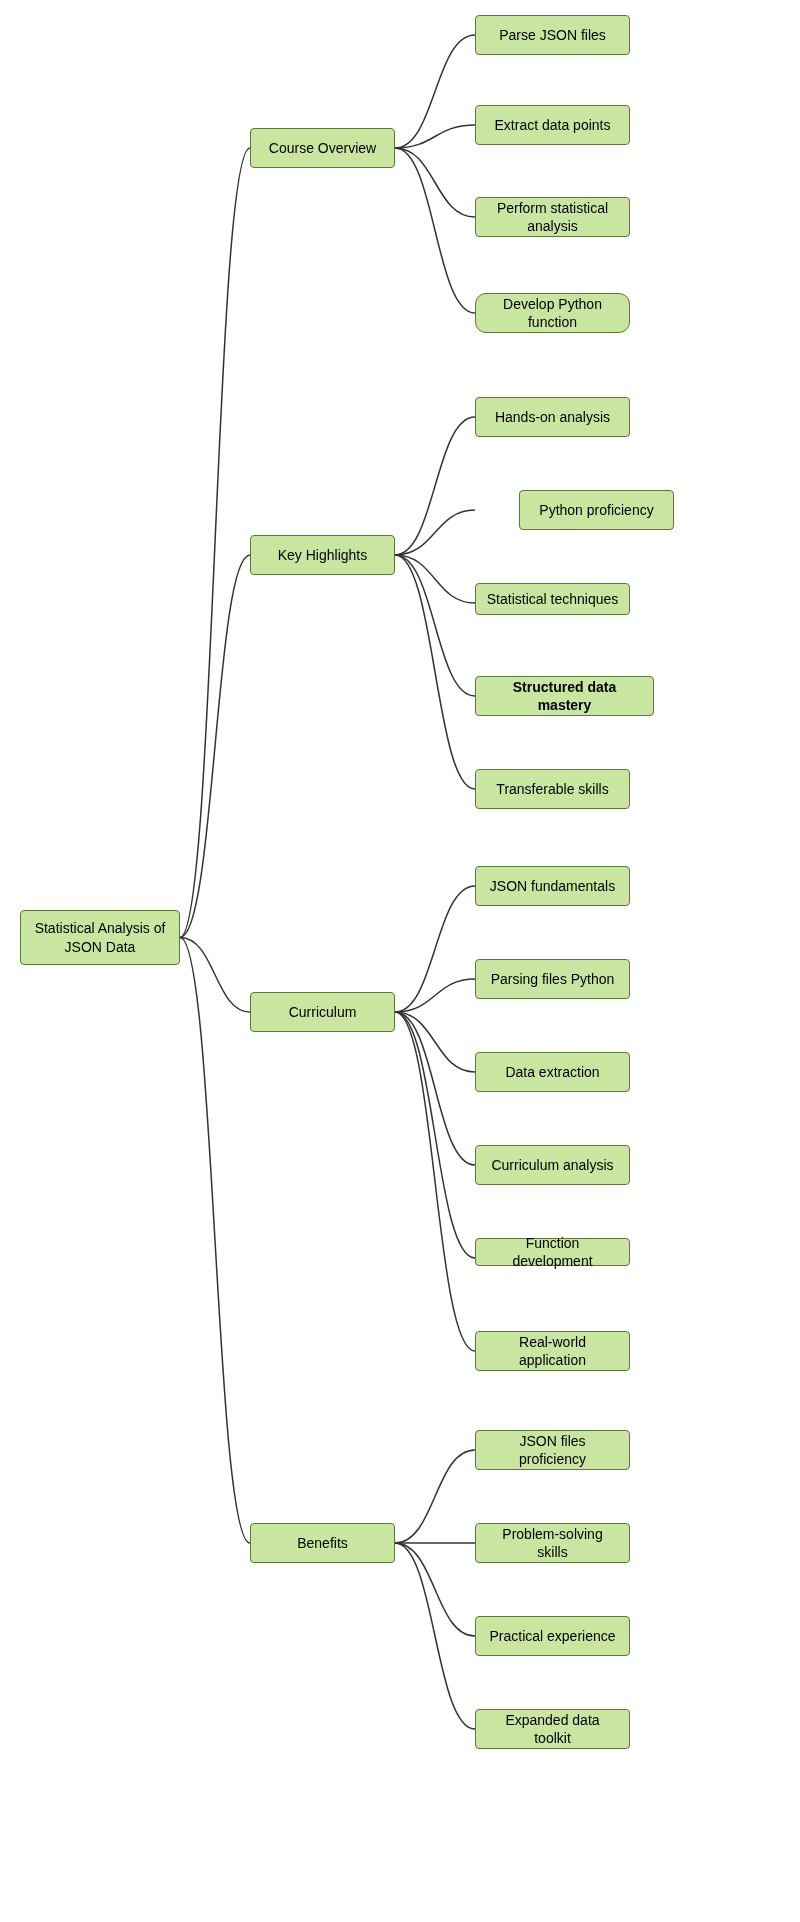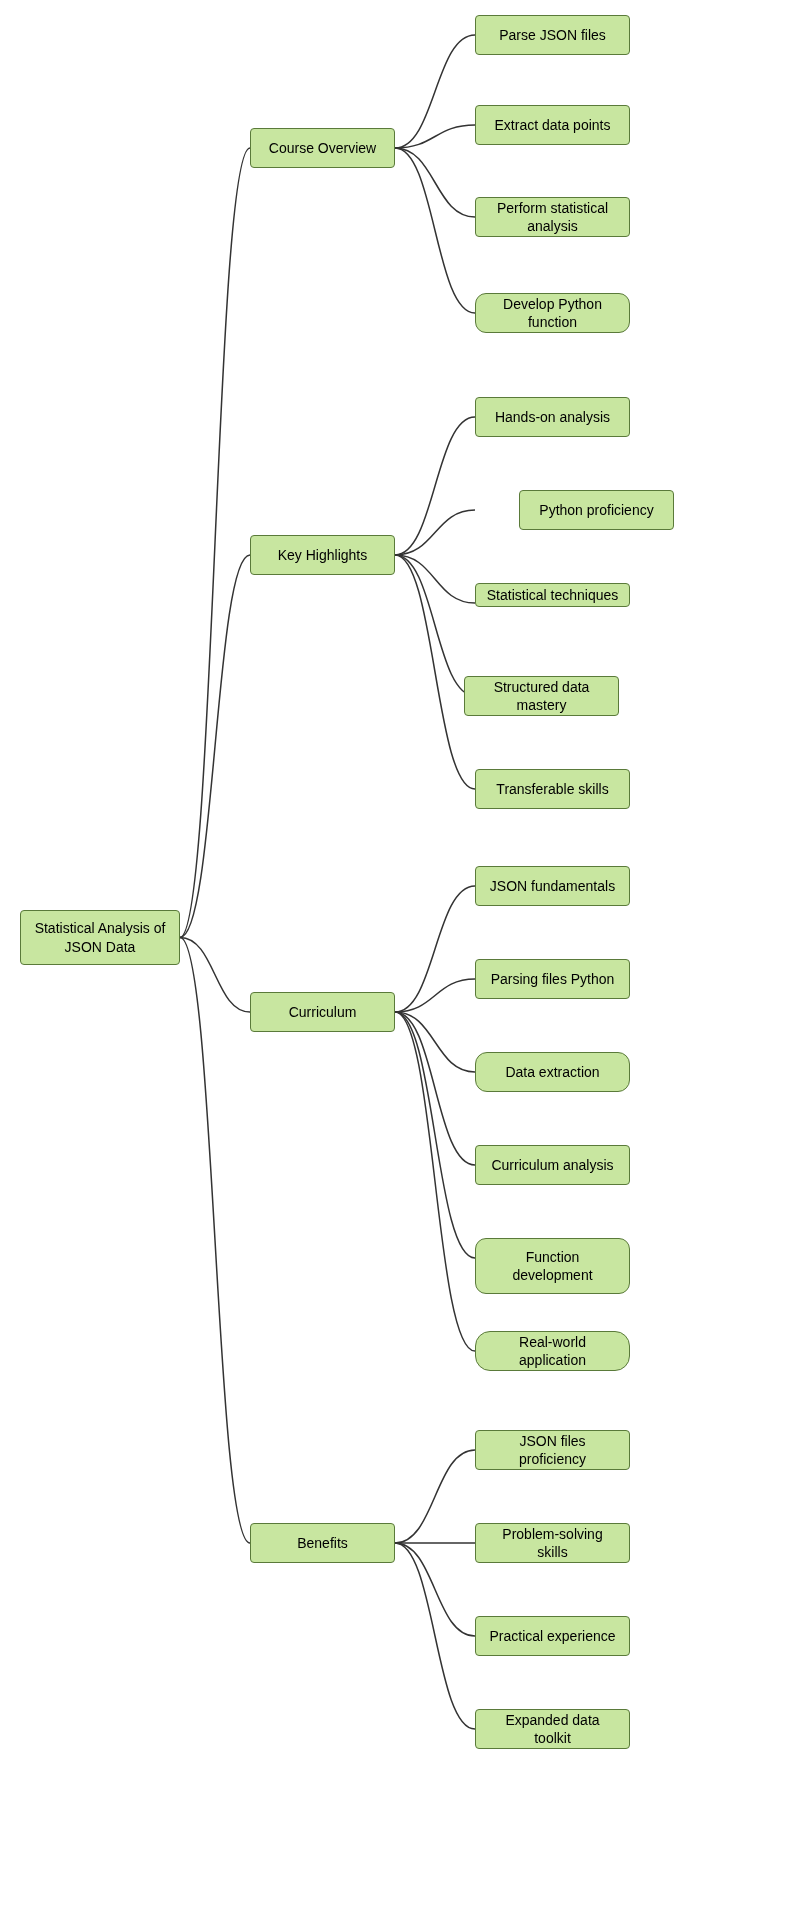--- a/index.html
+++ b/index.html
@@ -85,7 +85,7 @@
       <div class="node mid" style="left: 250px; top: 535px; width: 145px; height: 40px;">Key Highlights</div>
       <div class="node leaf" style="left: 475px; top: 397px; width: 155px; height: 40px;">Hands-on analysis</div>
       <div class="node leaf" style="left: 475px; top: 490px; width: 155px; height: 40px; margin-left: 44px;">Python proficiency</div>
-      <div class="node leaf" style="left: 475px; top: 583px; width: 155px; height: 24px;">Statistical techniques</div>
+      <div class="node leaf" style="left: 475px; top: 583px; width: 155px; height: 32px;">Statistical techniques</div>
       <div class="node leaf" style="left: 464px; top: 676px; width: 155px; height: 40px;">Structured data mastery</div>
       <div class="node leaf" style="left: 475px; top: 769px; width: 155px; height: 40px;">Transferable skills</div>
       <div class="node mid" style="left: 250px; top: 992px; width: 145px; height: 40px;">Curriculum</div>

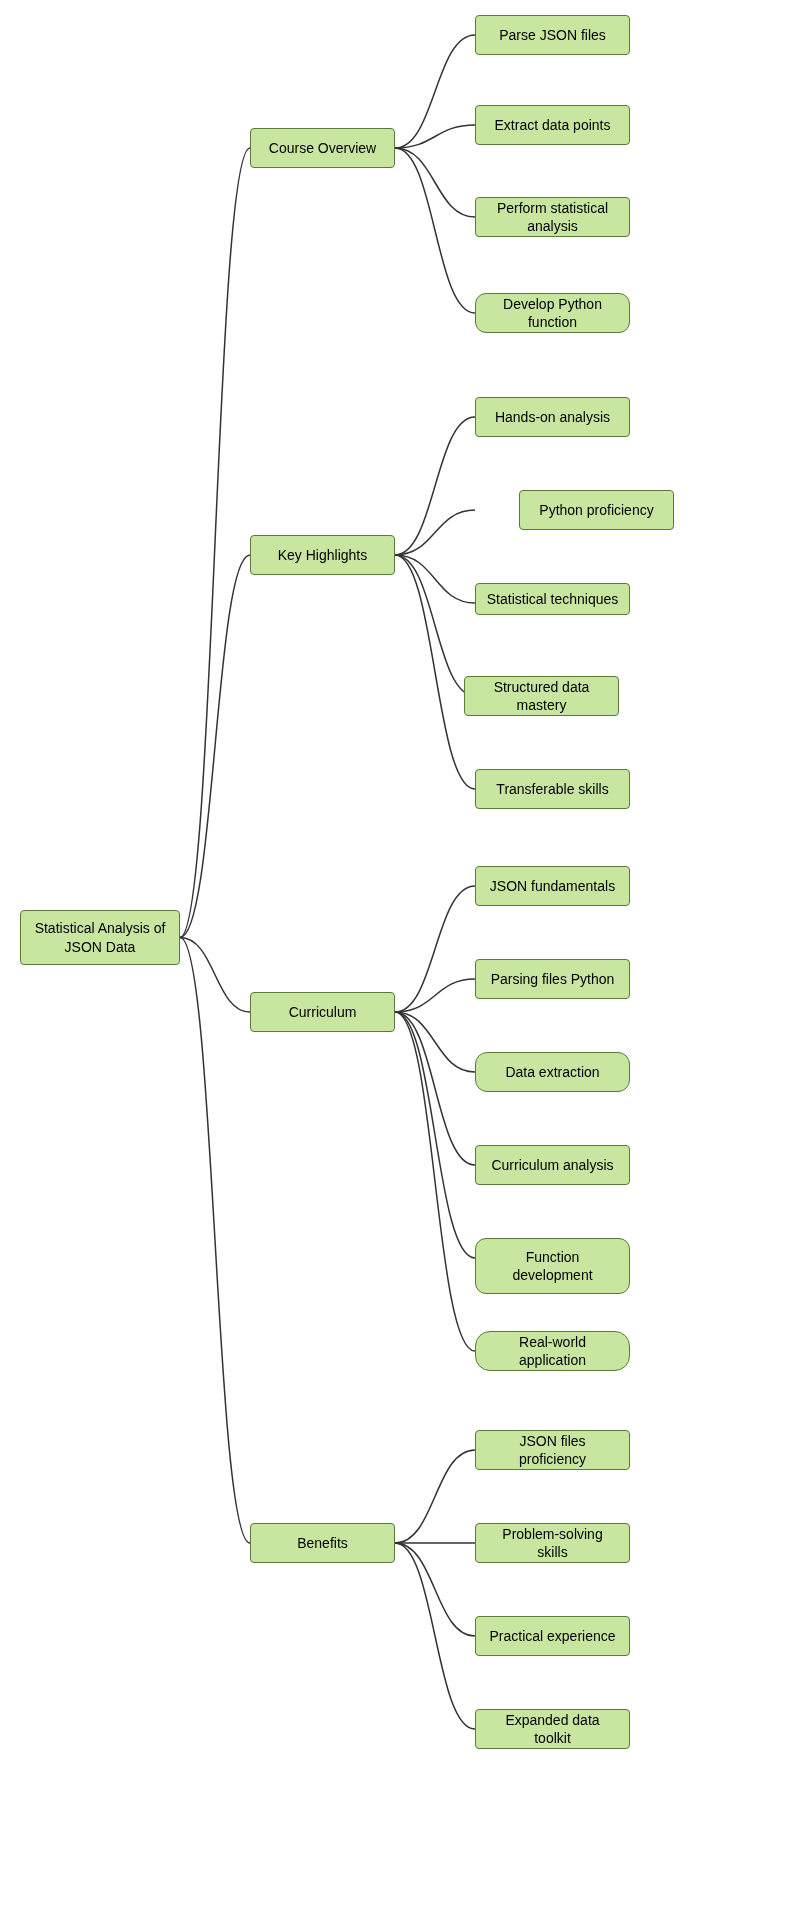--- a/index.html
+++ b/index.html
@@ -86,7 +86,7 @@
       <div class="node leaf" style="left: 475px; top: 397px; width: 155px; height: 40px;">Hands-on analysis</div>
       <div class="node leaf" style="left: 475px; top: 490px; width: 155px; height: 40px; margin-left: 44px;">Python proficiency</div>
       <div class="node leaf" style="left: 475px; top: 583px; width: 155px; height: 32px;">Statistical techniques</div>
-      <div class="node leaf" style="left: 464px; top: 676px; width: 155px; height: 40px;">Structured data mastery</div>
+      <div class="node leaf" style="left: 475px; top: 676px; width: 179px; height: 40px; font-weight: bold;">Structured data mastery</div>
       <div class="node leaf" style="left: 475px; top: 769px; width: 155px; height: 40px;">Transferable skills</div>
       <div class="node mid" style="left: 250px; top: 992px; width: 145px; height: 40px;">Curriculum</div>
       <div class="node leaf" style="left: 475px; top: 866px; width: 155px; height: 40px;">JSON fundamentals</div>

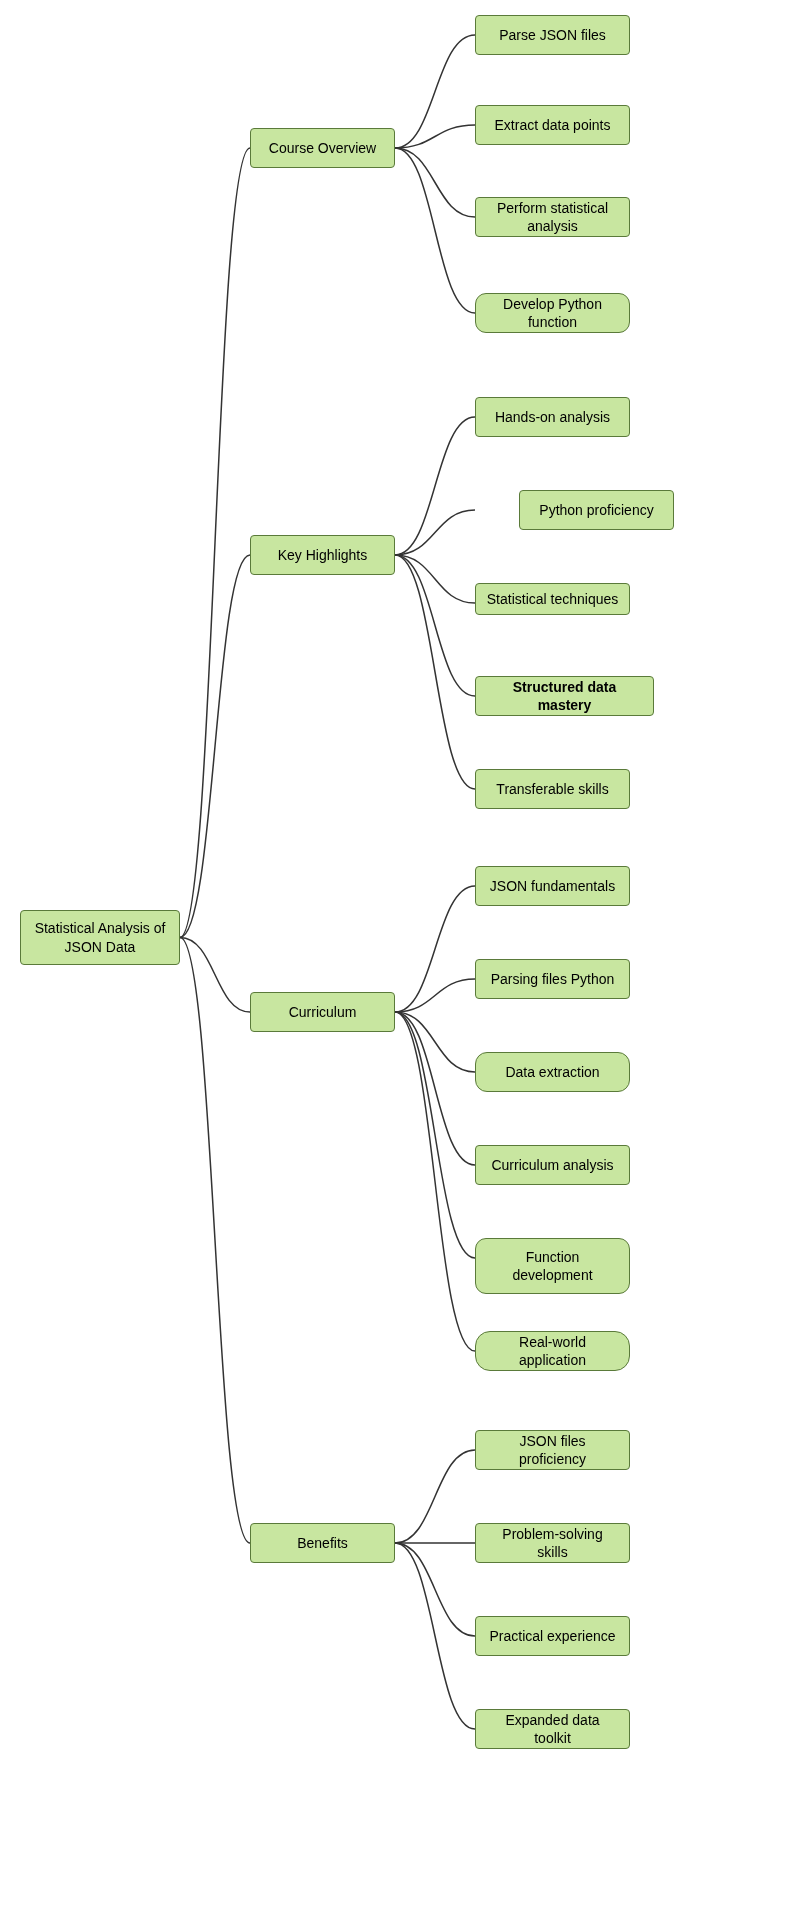--- a/index.html
+++ b/index.html
@@ -91,7 +91,7 @@
       <div class="node mid" style="left: 250px; top: 992px; width: 145px; height: 40px;">Curriculum</div>
       <div class="node leaf" style="left: 475px; top: 866px; width: 155px; height: 40px;">JSON fundamentals</div>
       <div class="node leaf" style="left: 475px; top: 959px; width: 155px; height: 40px;">Parsing files Python</div>
-      <div class="node leaf" style="left: 475px; top: 1052px; width: 155px; height: 40px; border-radius: 12px;">Data extraction</div>
+      <div class="node leaf" style="left: 475px; top: 1052px; width: 155px; height: 40px;">Data extraction</div>
       <div class="node leaf" style="left: 475px; top: 1145px; width: 155px; height: 40px;">Curriculum analysis</div>
       <div class="node leaf" style="left: 475px; top: 1238px; width: 155px; height: 56px; border-radius: 11px;">Function development</div>
       <div class="node leaf" style="left: 475px; top: 1331px; width: 155px; height: 40px; border-radius: 15px;">Real-world application</div>

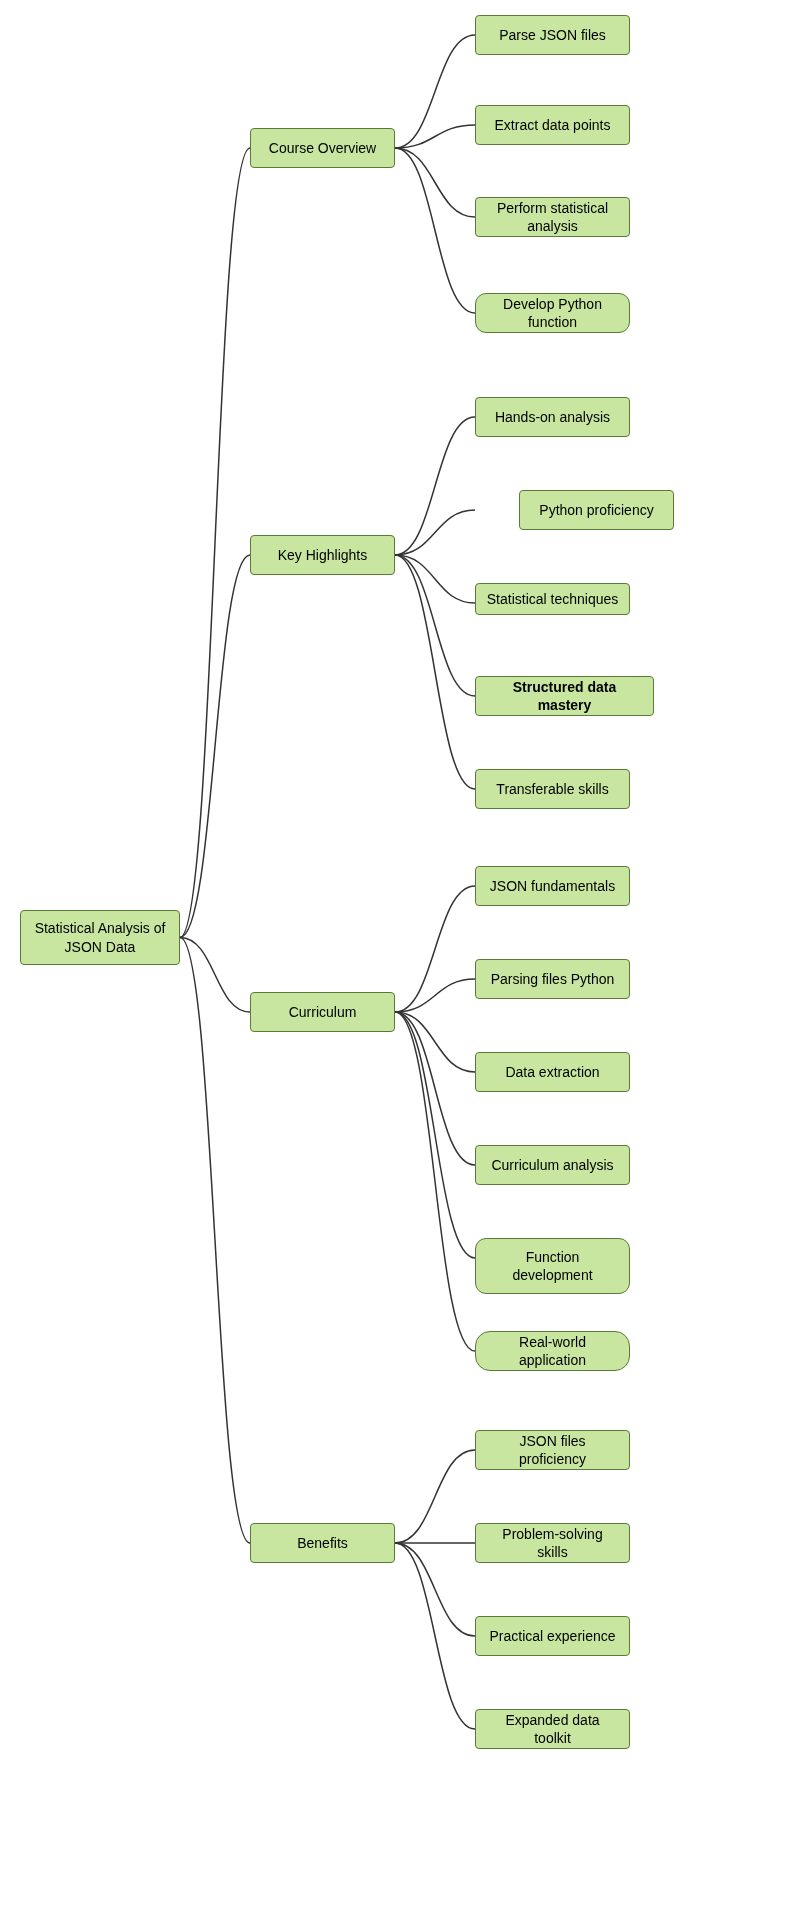--- a/index.html
+++ b/index.html
@@ -93,7 +93,7 @@
       <div class="node leaf" style="left: 475px; top: 959px; width: 155px; height: 40px;">Parsing files Python</div>
       <div class="node leaf" style="left: 475px; top: 1052px; width: 155px; height: 40px;">Data extraction</div>
       <div class="node leaf" style="left: 475px; top: 1145px; width: 155px; height: 40px;">Curriculum analysis</div>
-      <div class="node leaf" style="left: 475px; top: 1238px; width: 155px; height: 56px; border-radius: 11px;">Function development</div>
+      <div class="node leaf" style="left: 475px; top: 1238px; width: 155px; height: 28px;">Function development</div>
       <div class="node leaf" style="left: 475px; top: 1331px; width: 155px; height: 40px; border-radius: 15px;">Real-world application</div>
       <div class="node mid" style="left: 250px; top: 1523px; width: 145px; height: 40px;">Benefits</div>
       <div class="node leaf" style="left: 475px; top: 1430px; width: 155px; height: 40px;">JSON files proficiency</div>

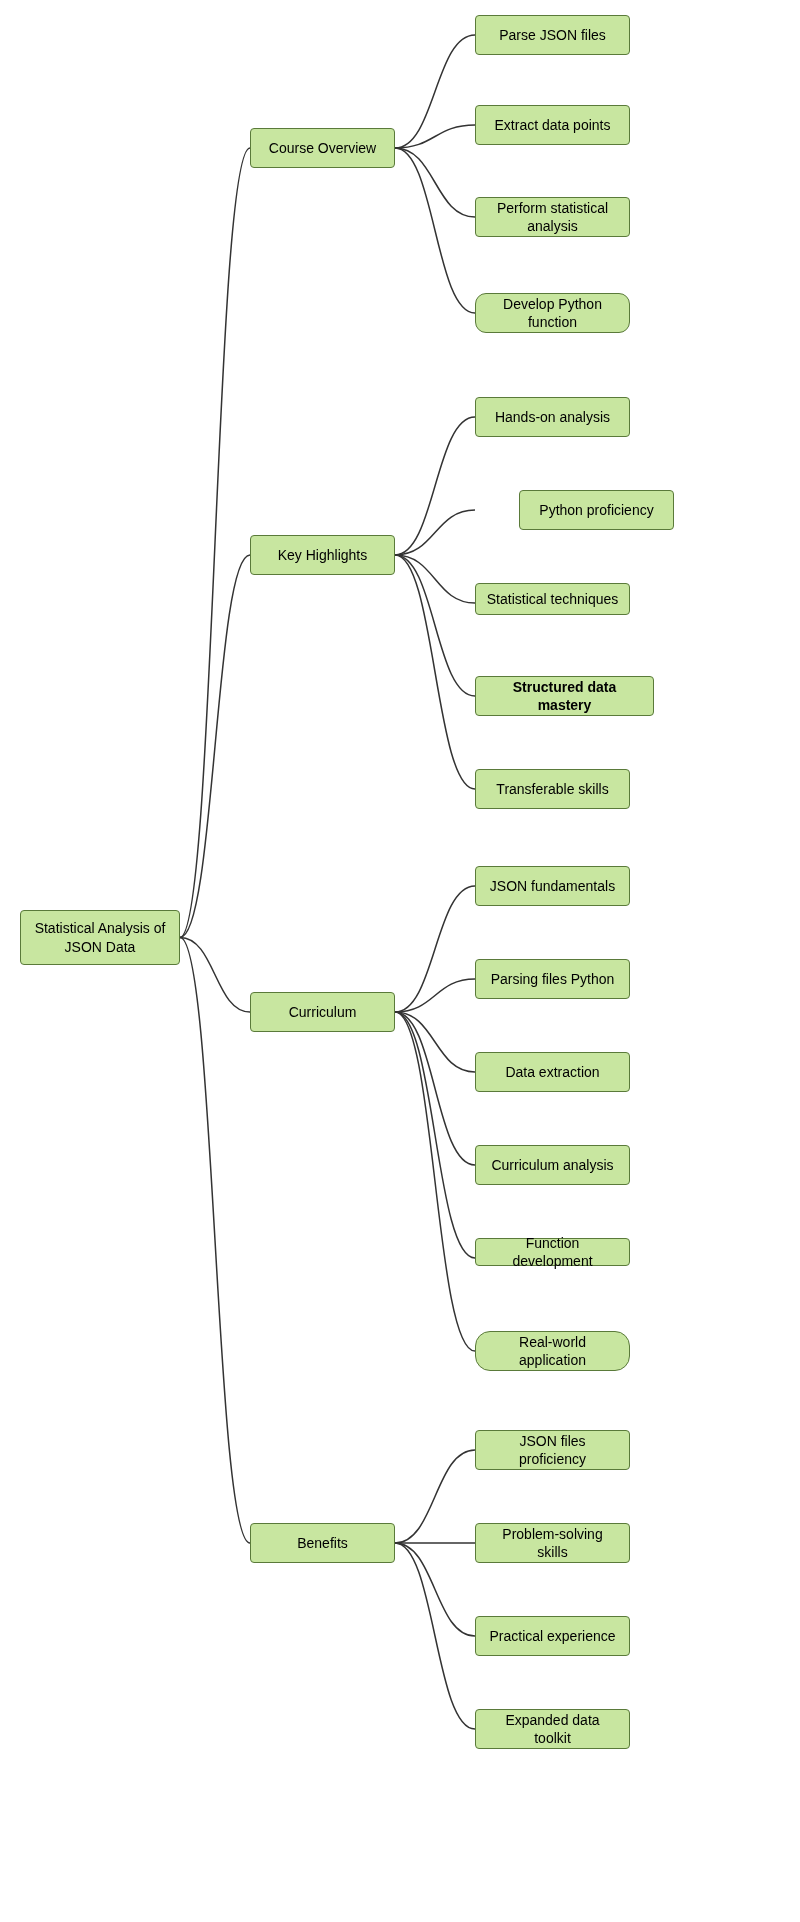--- a/index.html
+++ b/index.html
@@ -94,7 +94,7 @@
       <div class="node leaf" style="left: 475px; top: 1052px; width: 155px; height: 40px;">Data extraction</div>
       <div class="node leaf" style="left: 475px; top: 1145px; width: 155px; height: 40px;">Curriculum analysis</div>
       <div class="node leaf" style="left: 475px; top: 1238px; width: 155px; height: 28px;">Function development</div>
-      <div class="node leaf" style="left: 475px; top: 1331px; width: 155px; height: 40px; border-radius: 15px;">Real-world application</div>
+      <div class="node leaf" style="left: 475px; top: 1331px; width: 155px; height: 40px;">Real-world application</div>
       <div class="node mid" style="left: 250px; top: 1523px; width: 145px; height: 40px;">Benefits</div>
       <div class="node leaf" style="left: 475px; top: 1430px; width: 155px; height: 40px;">JSON files proficiency</div>
       <div class="node leaf" style="left: 475px; top: 1523px; width: 155px; height: 40px;">Problem-solving skills</div>

